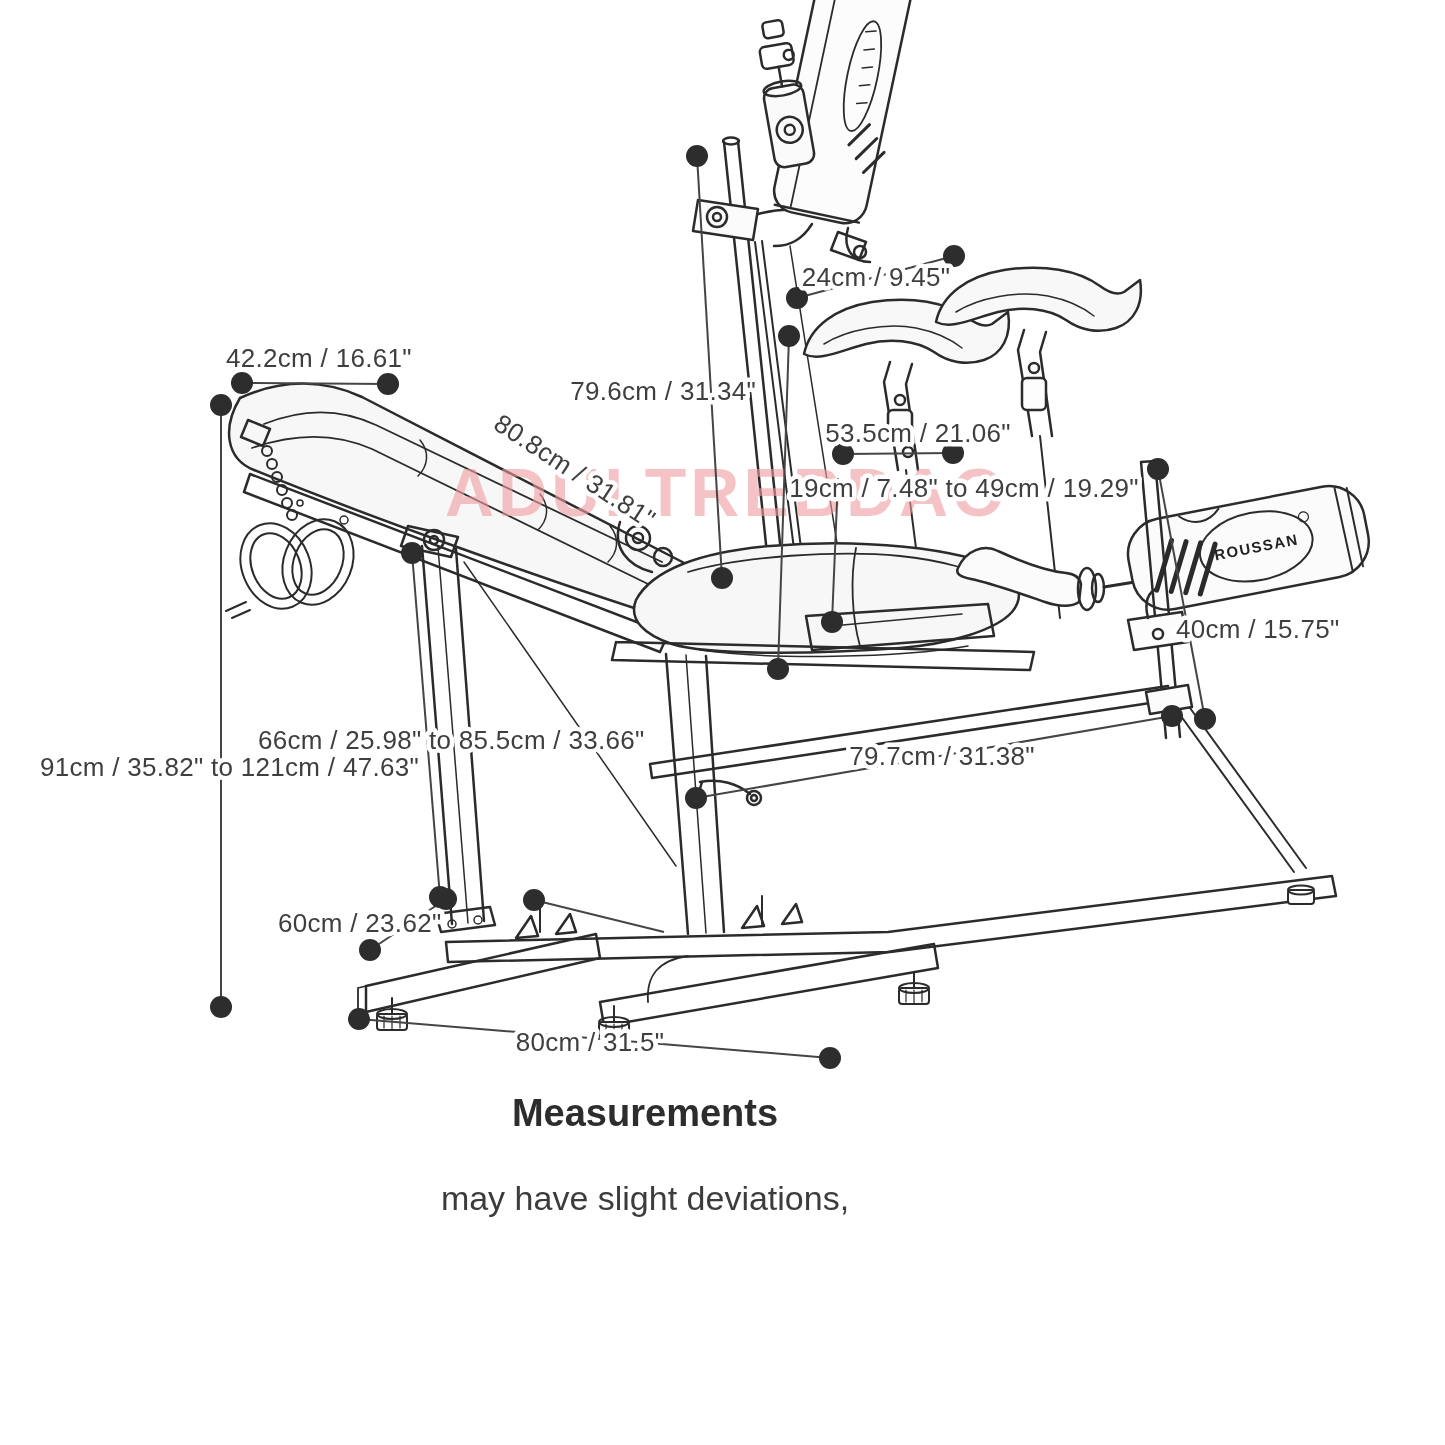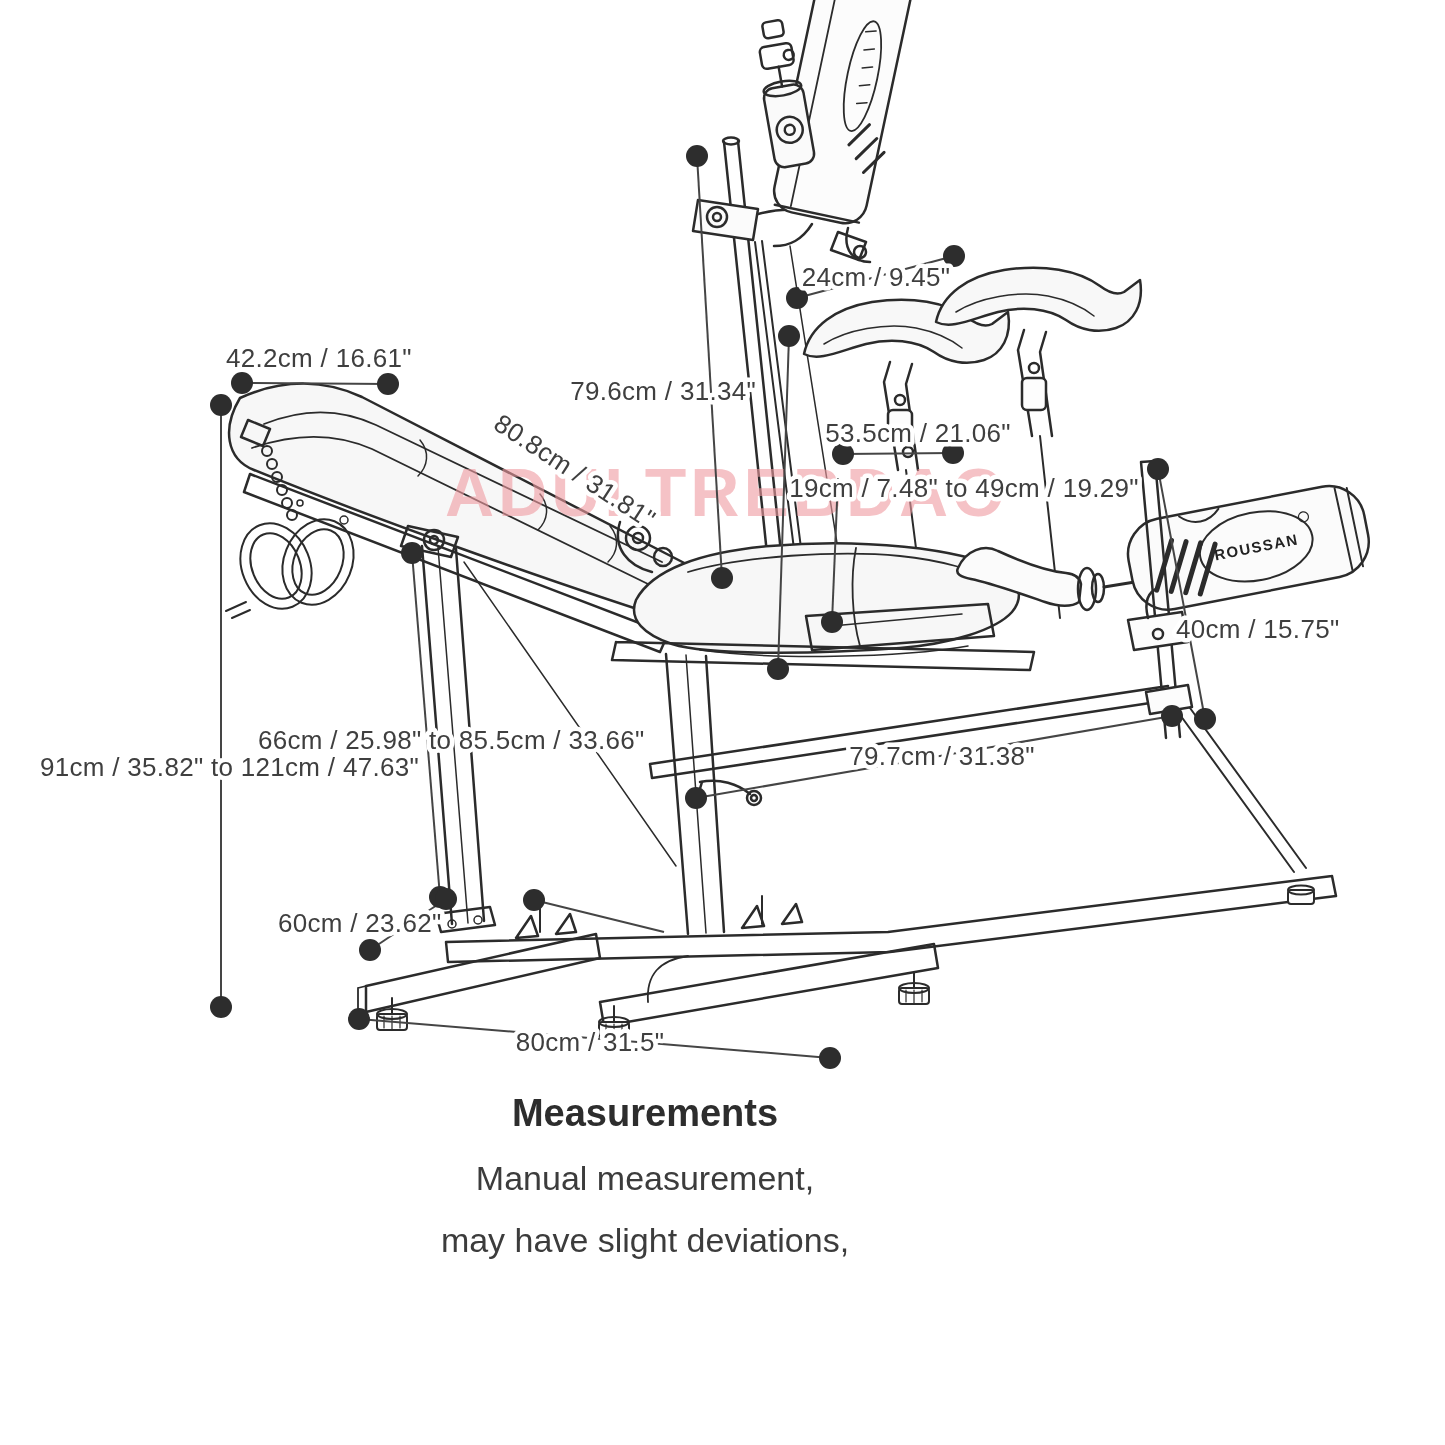--- a/index.html
+++ b/index.html
@@ -38,7 +38,7 @@
     text-align:center;color:#333333;
   }
   #caption .cap-title{
-    font-size:38px;font-weight:bold;color:#2d2d2d;margin:0 0 12px 0;
+    font-size:38px;font-weight:bold;color:#2d2d2d;margin:0 0 32px 0;
   }
   #caption .cap-line{
     font-size:34px;color:#3c3c3c;line-height:62px;margin:0;

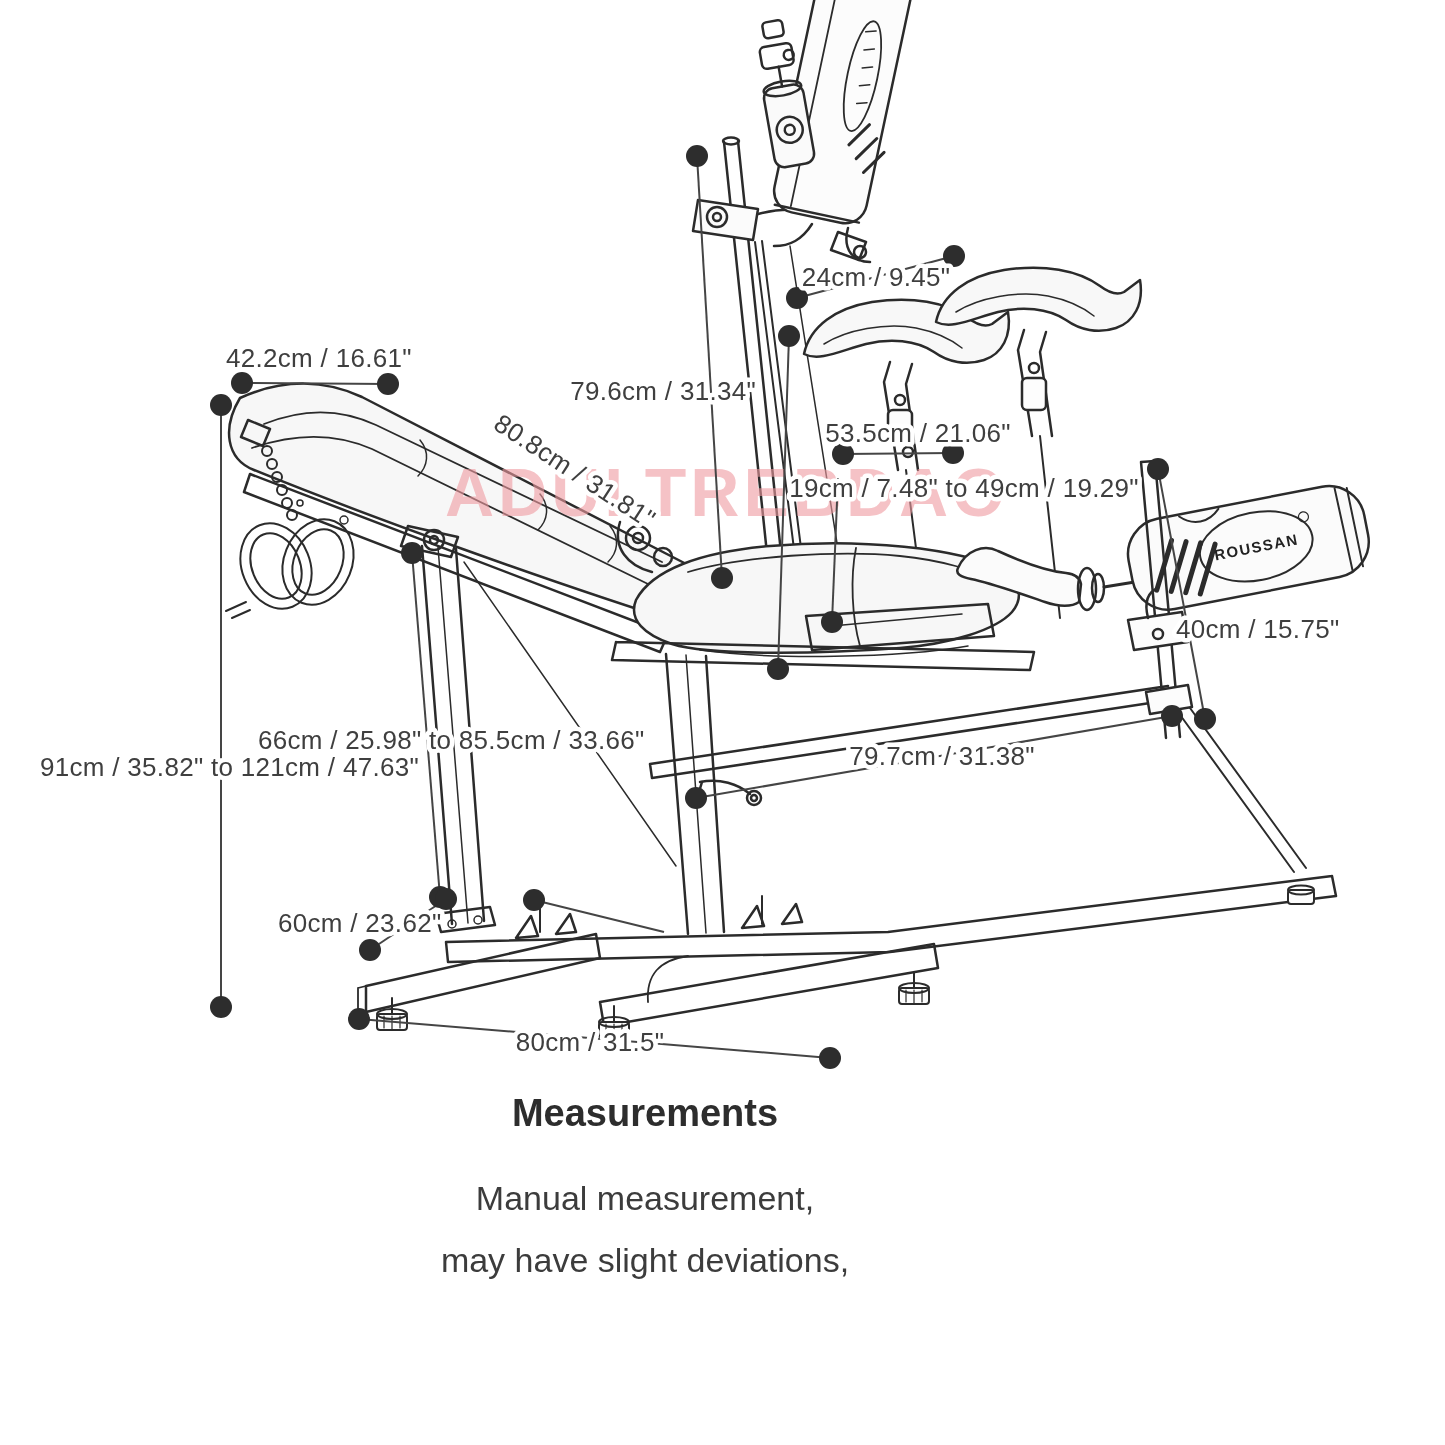--- a/index.html
+++ b/index.html
@@ -289,7 +289,6 @@
 
   <div id="caption">
     <p class="cap-title">Measurements</p>
-    <p class="cap-line">Manual measurement,</p>
     <p class="cap-line">may have slight deviations,</p>
   </div>
 </div>

